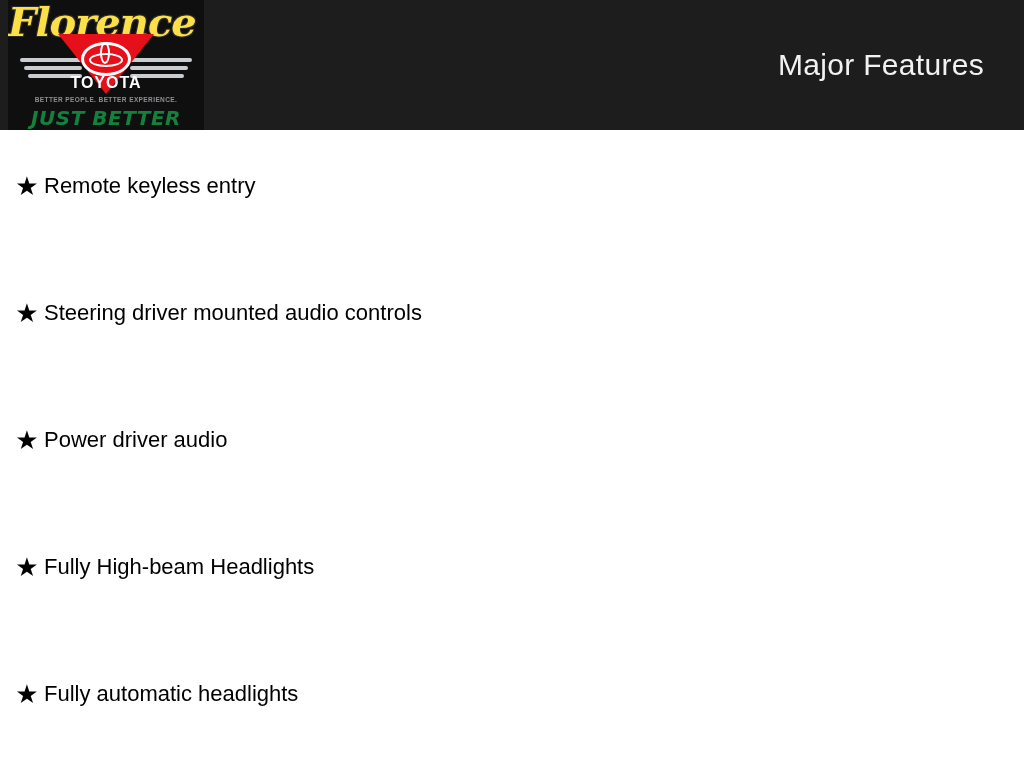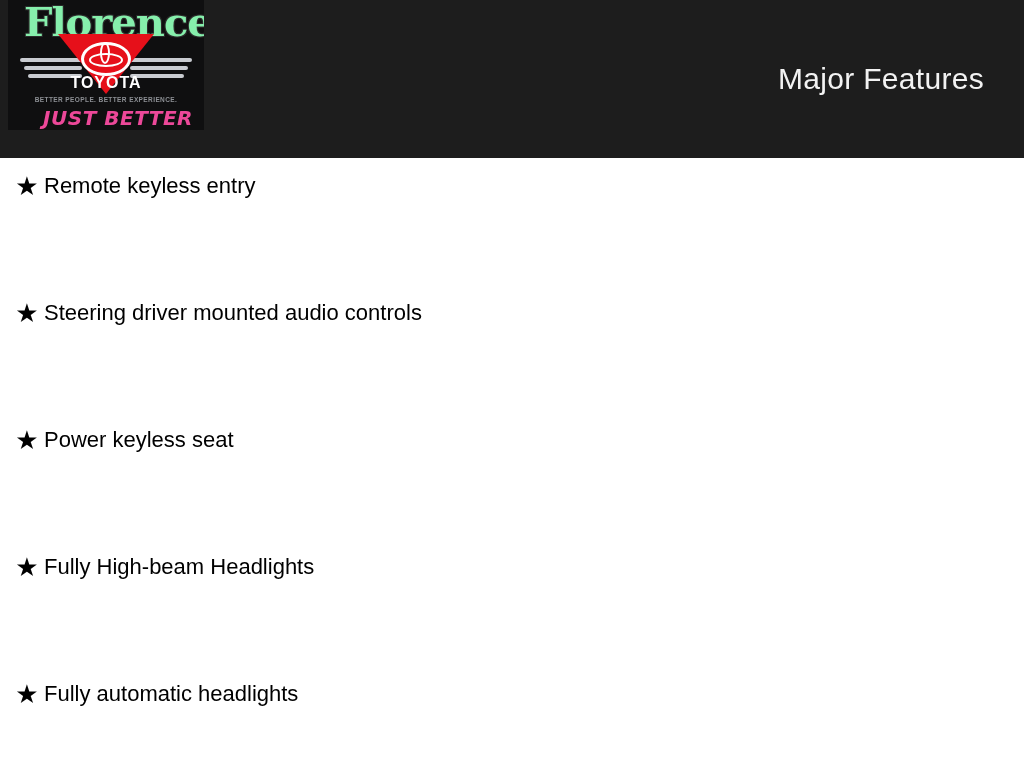--- a/index.html
+++ b/index.html
@@ -51,12 +51,13 @@
   .logo-script {
     position: absolute;
     top: 2px;
-    left: 16px;
+    left: 0;
     width: 188px;
     font-family: "DejaVu Serif", serif;
+    font-style: italic;
     font-weight: bold;
     font-size: 40px;
-    color: #86efac;
+    color: #fde047;
     text-shadow:
       -1px -1px 0 #2b2b2b,
        1px -1px 0 #2b2b2b,

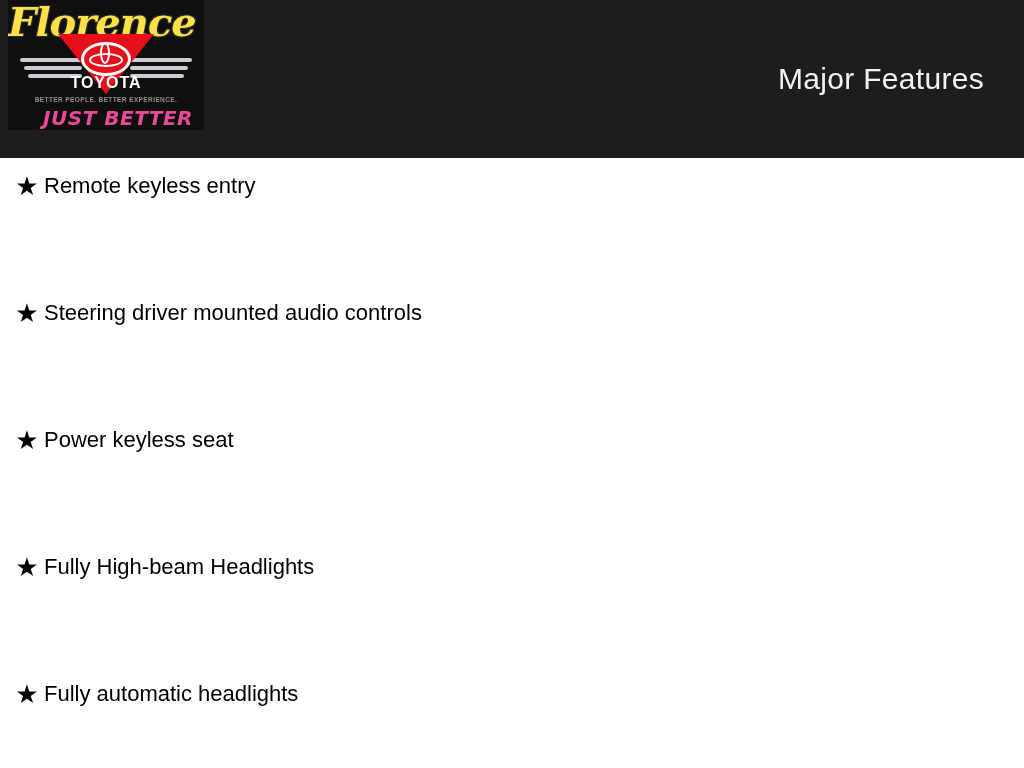--- a/index.html
+++ b/index.html
@@ -24,7 +24,7 @@
     top: 0;
     left: 0;
     width: 1024px;
-    height: 158px;
+    height: 130px;
     background: #1d1d1d;
     display: flex;
     align-items: center;

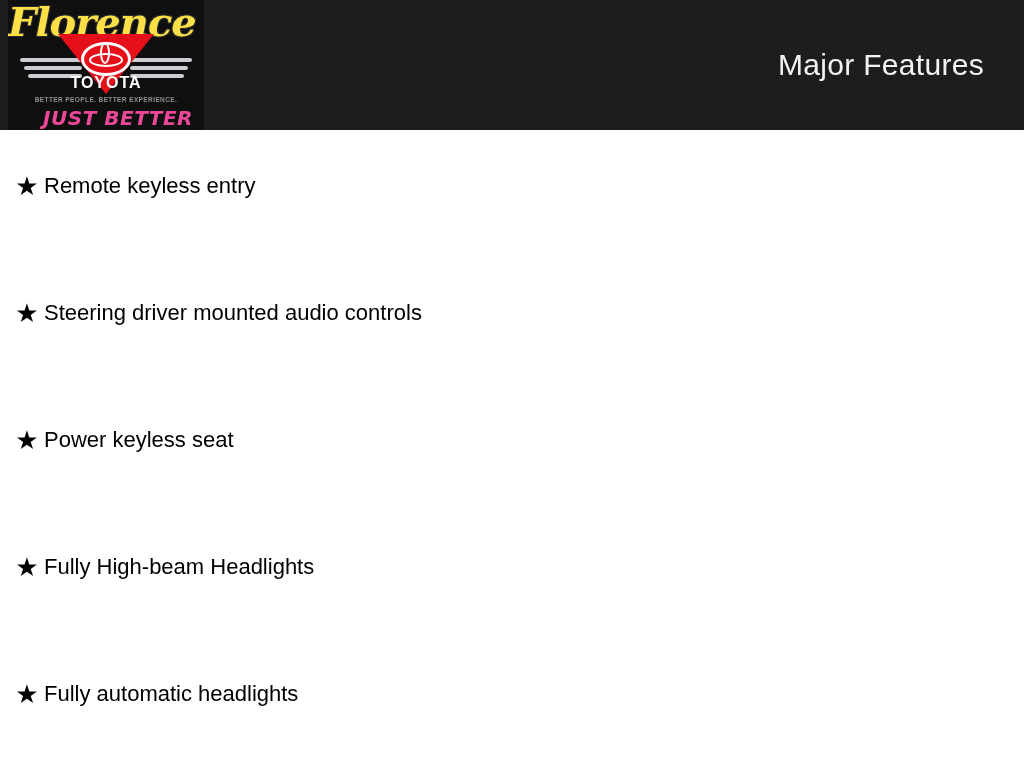--- a/index.html
+++ b/index.html
@@ -146,13 +146,12 @@
     left: 0;
     width: 196px;
     text-align: center;
-    color: #ec4899;
+    color: #15803d;
     font-family: "DejaVu Sans", sans-serif;
     font-style: italic;
     font-size: 20px;
     font-weight: bold;
     letter-spacing: 0.5px;
-    padding-left: 12px;
   }
   
   .content {

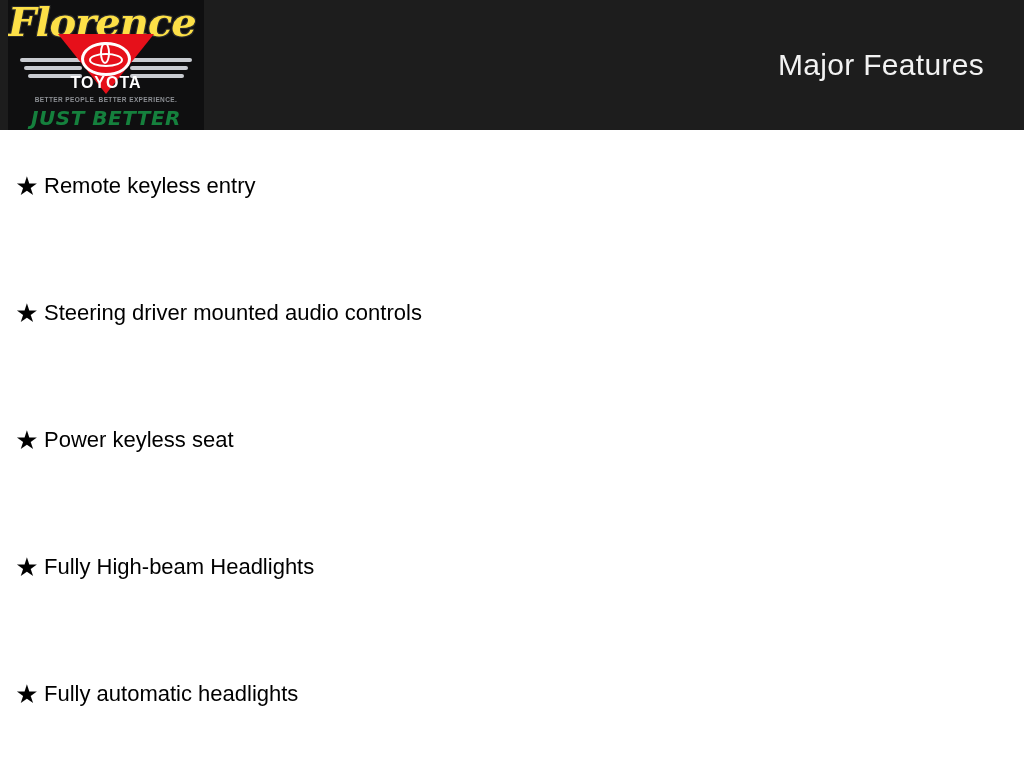--- a/index.html
+++ b/index.html
@@ -220,7 +220,7 @@
 
     <div class="bullet-row">
       <div class="bullet-mark">★</div>
-      <div class="bullet-text">Power keyless seat</div>
+      <div class="bullet-text">Power driver audio</div>
     </div>
 
     <div class="bullet-row">

